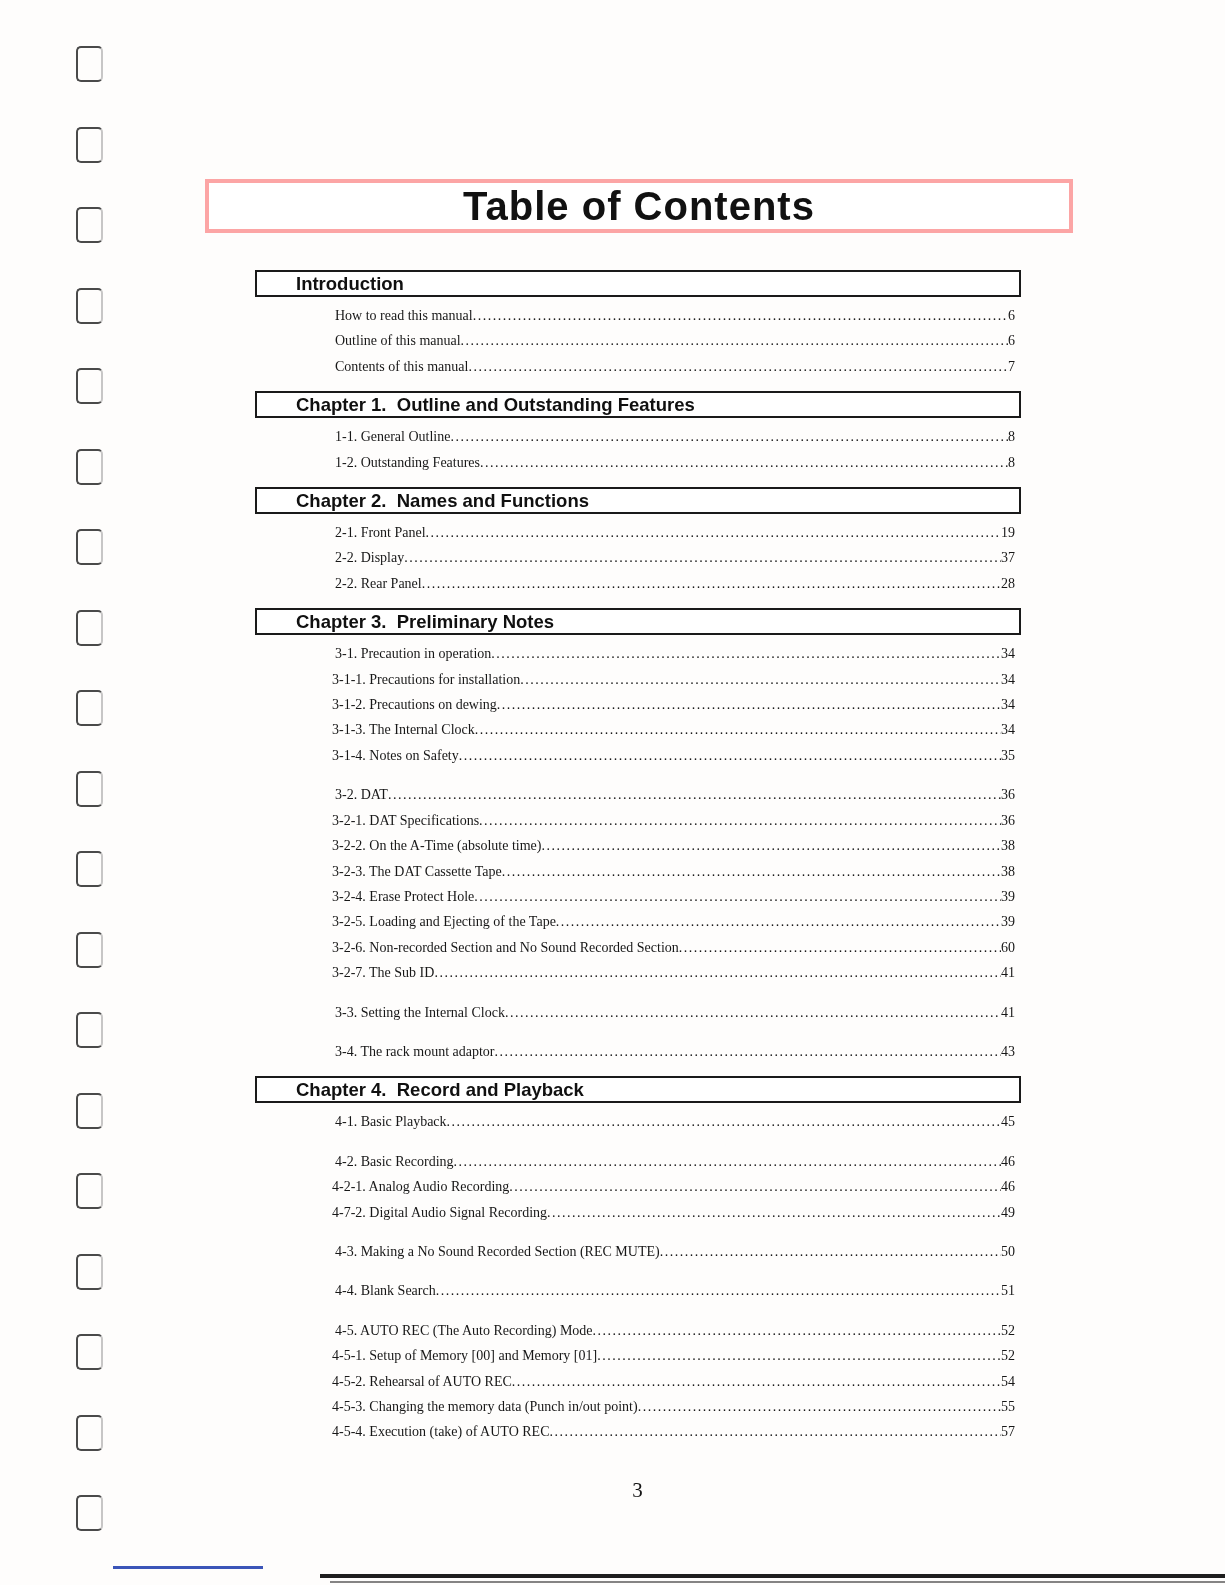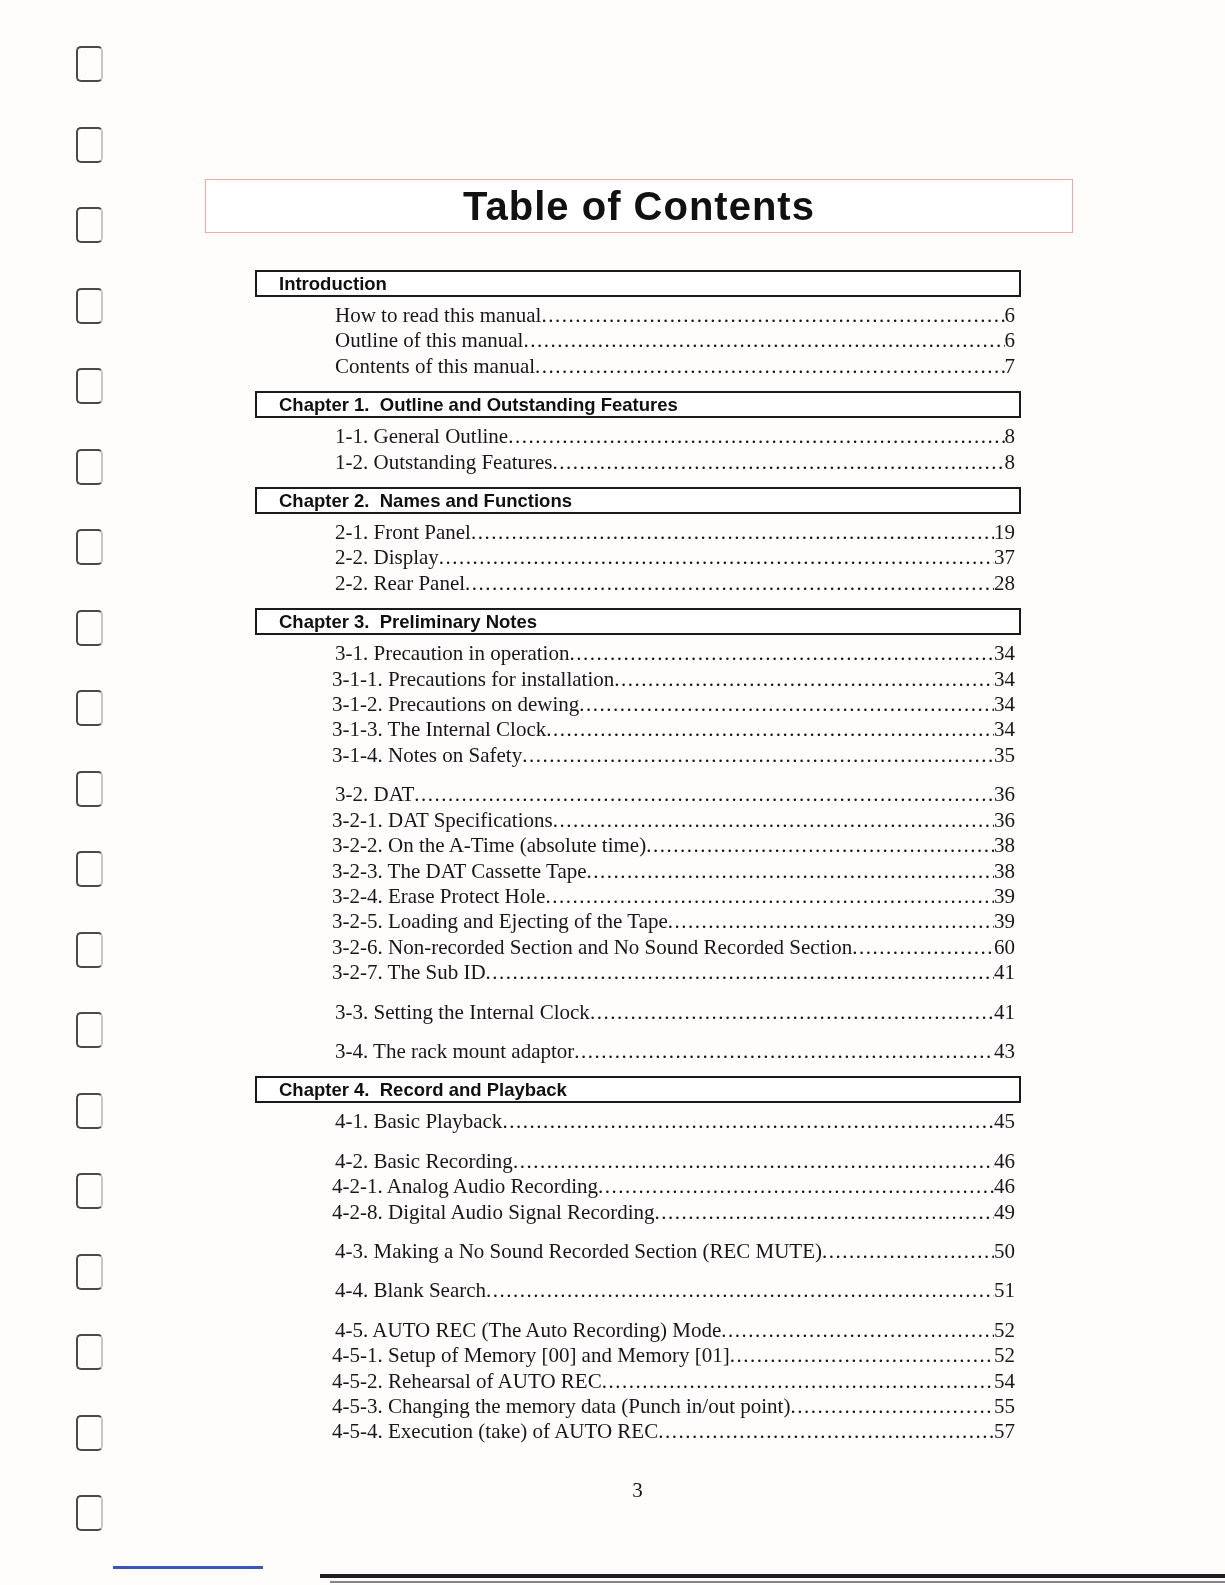--- a/index.html
+++ b/index.html
@@ -31,7 +31,7 @@
     position: absolute;
     left: 205px; top: 179px;
     width: 868px; height: 54px;
-    border: 1px solid #fca5a5;
+    border: 4px solid #fca5a5;
     display: flex; align-items: center; justify-content: center;
     background: #fff;
   }

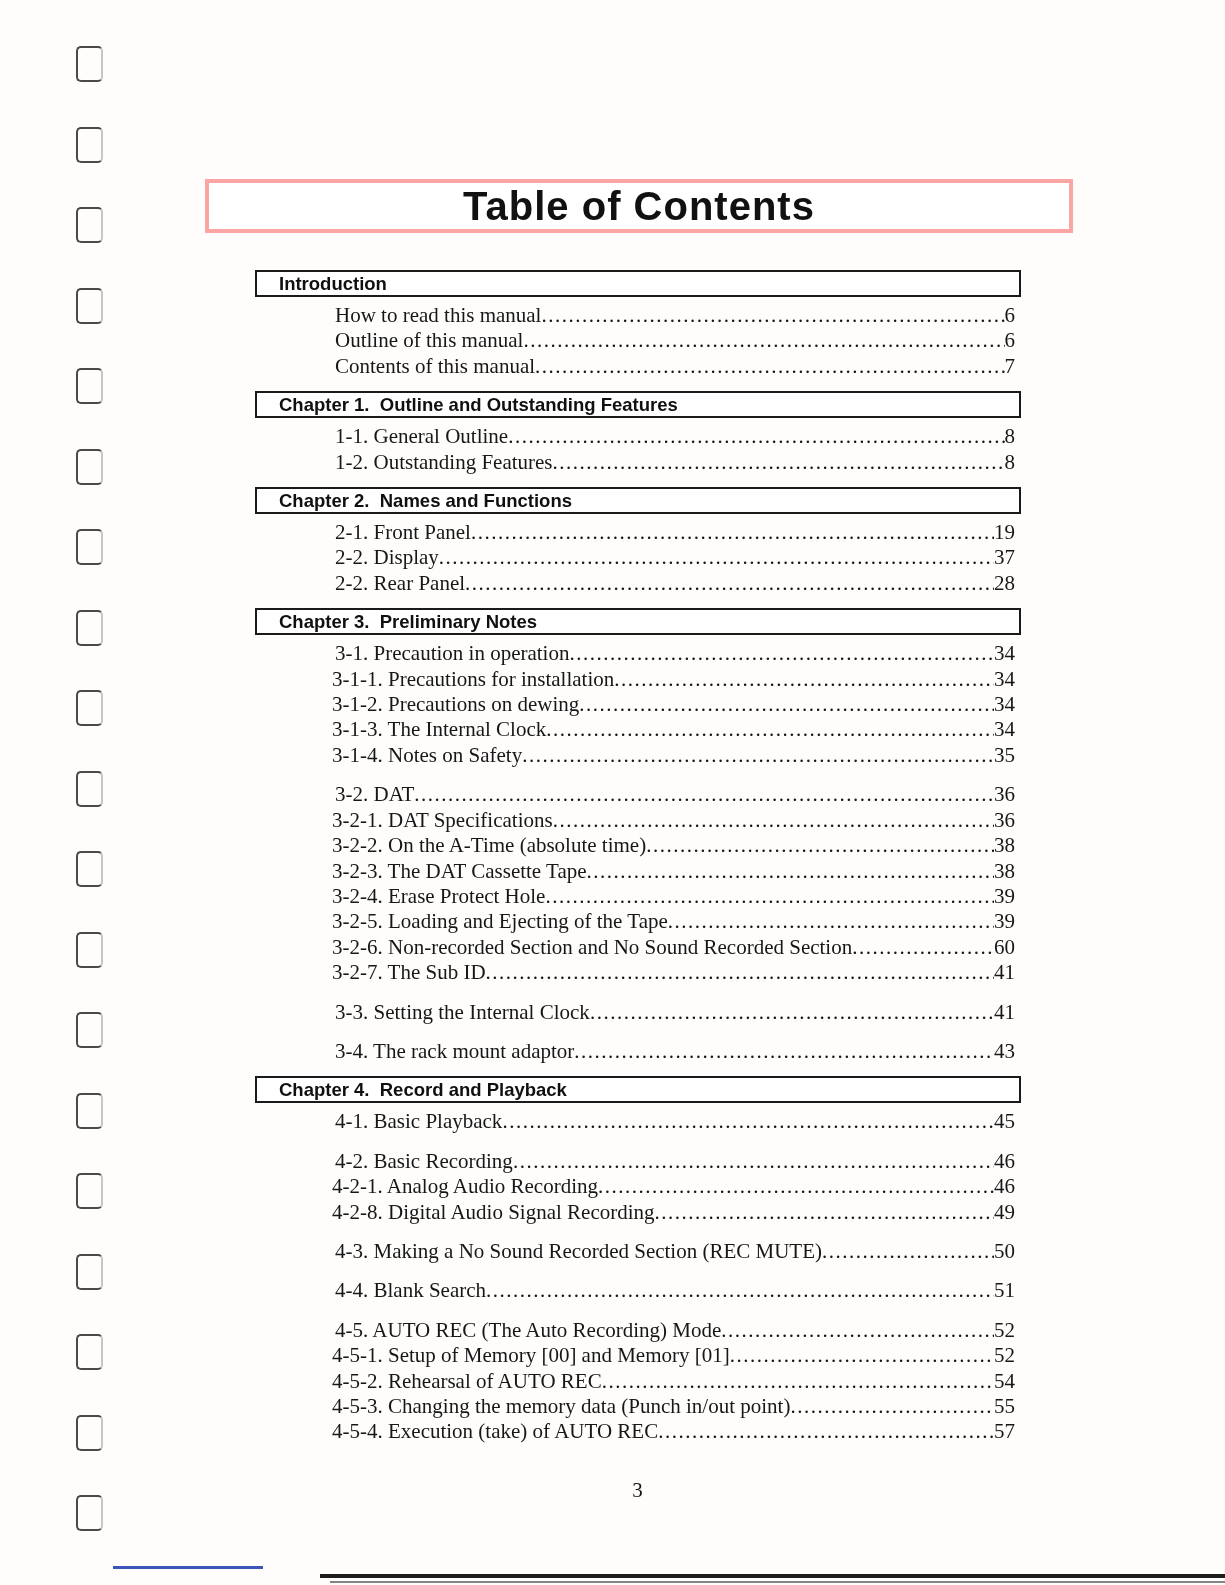--- a/index.html
+++ b/index.html
@@ -60,6 +60,7 @@
     font-size: 18.5px;
     white-space: pre;
     color: #101010;
+    margin-left: 17px;
   }
   .entry {
     display: flex;

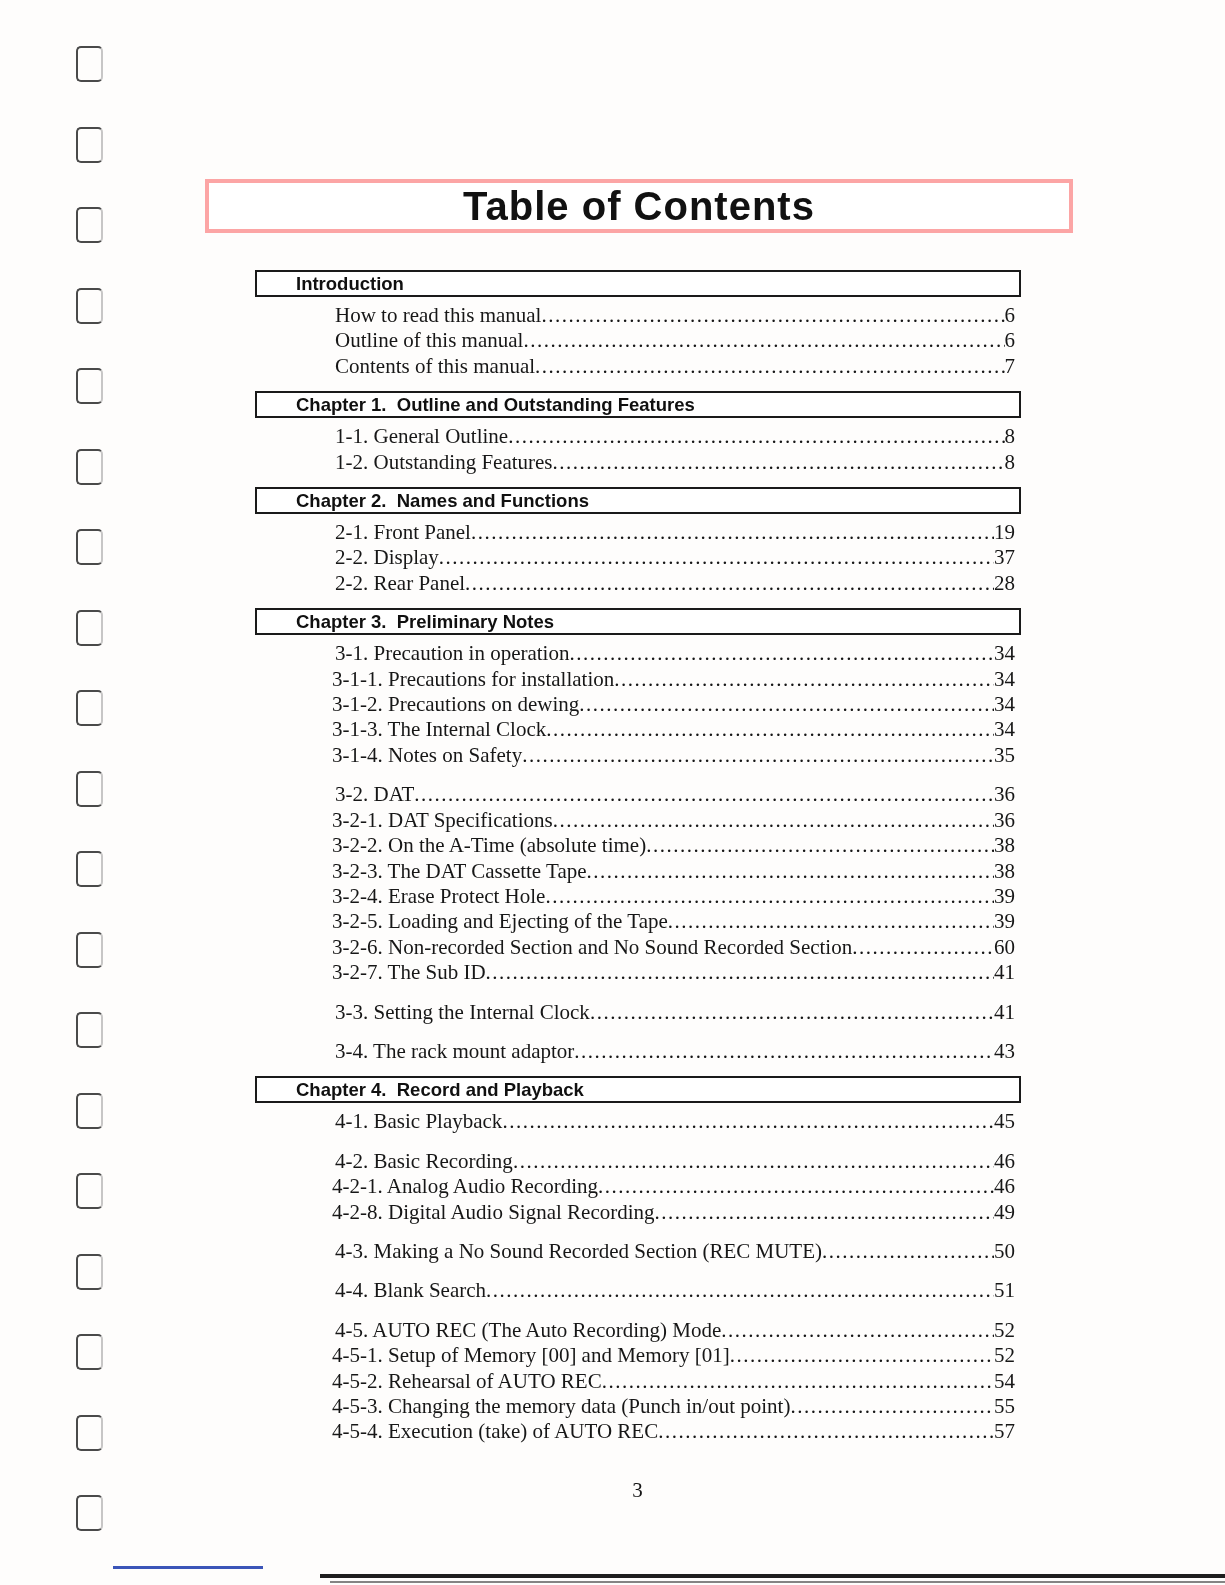--- a/index.html
+++ b/index.html
@@ -66,7 +66,7 @@
     display: flex;
     align-items: flex-end;
     line-height: 25.4px;
-    font-size: 21px;
+    font-size: 14px;
     padding-right: 6px;
     justify-content: space-between;
   }

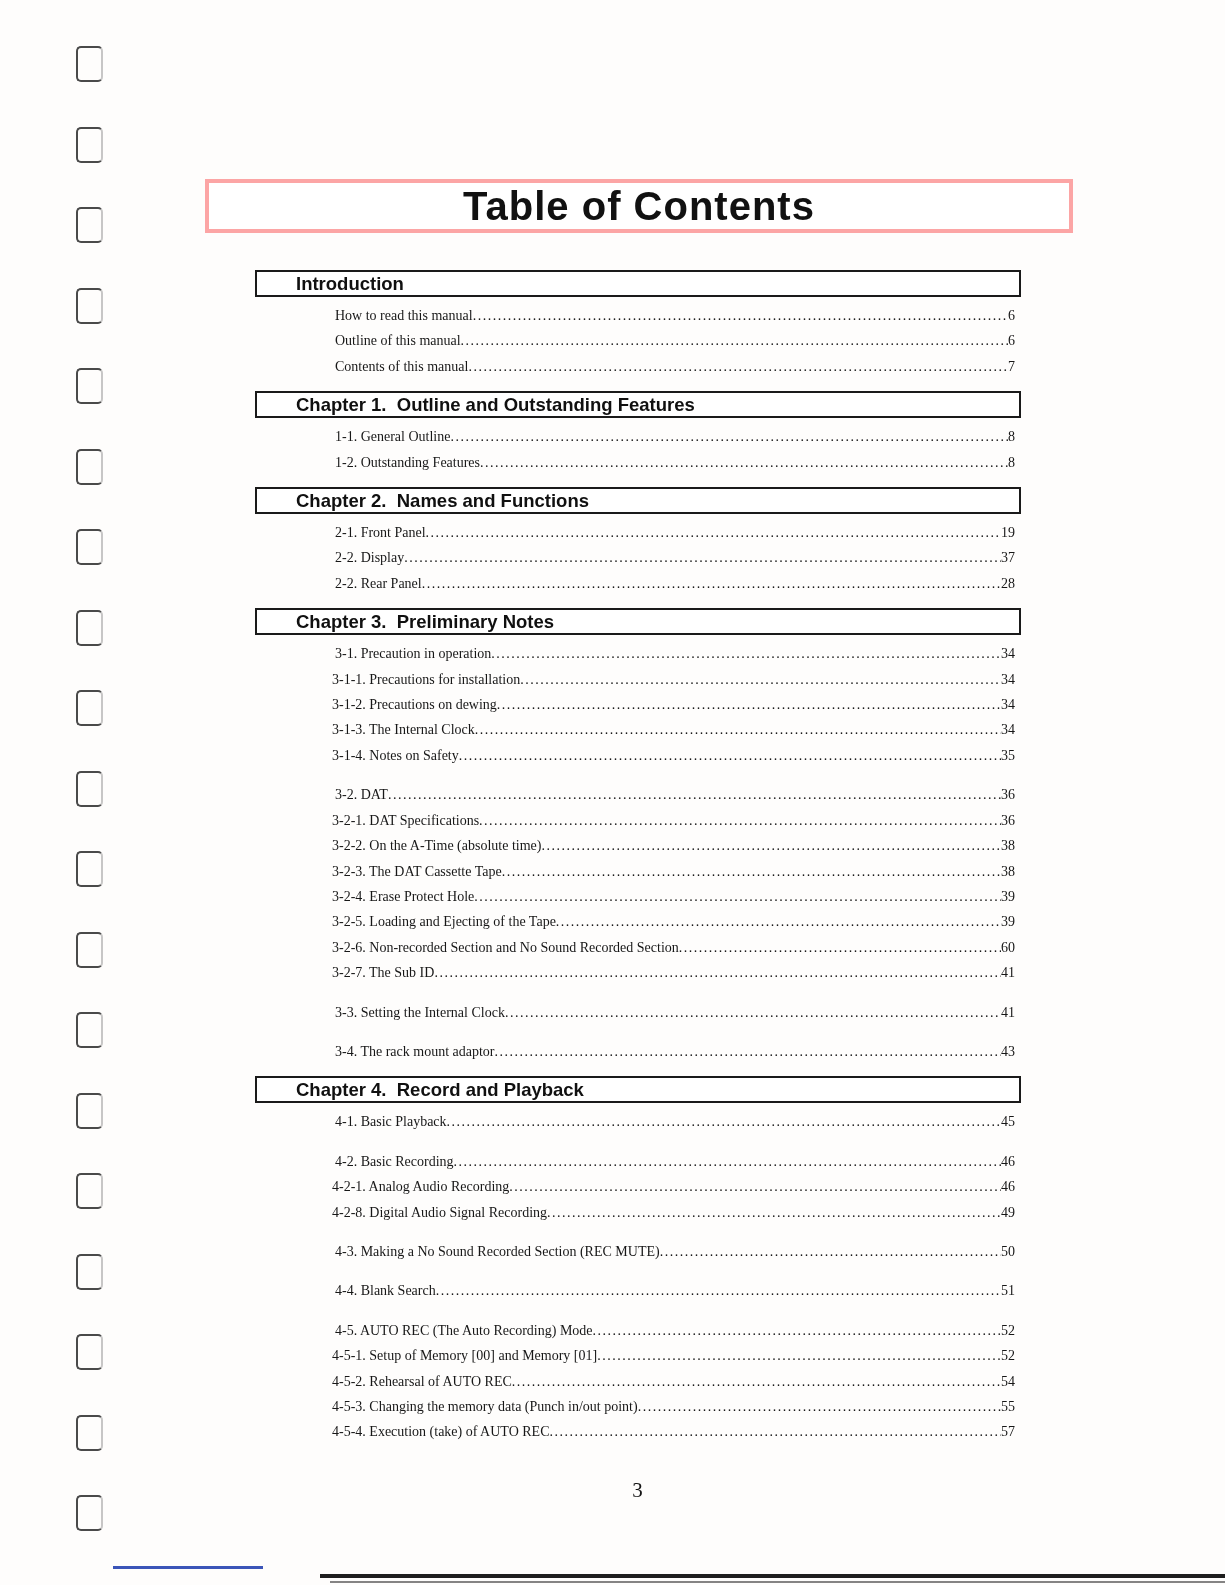--- a/index.html
+++ b/index.html
@@ -318,7 +318,7 @@
   </div>
 
   <div class="entry level-2">
-    <span class="label">4-2-8. Digital Audio Signal Recording</span>
+    <span class="label">4-7-2. Digital Audio Signal Recording</span>
     <span class="dots"></span>
     <span class="pagenum">49</span>
   </div>

